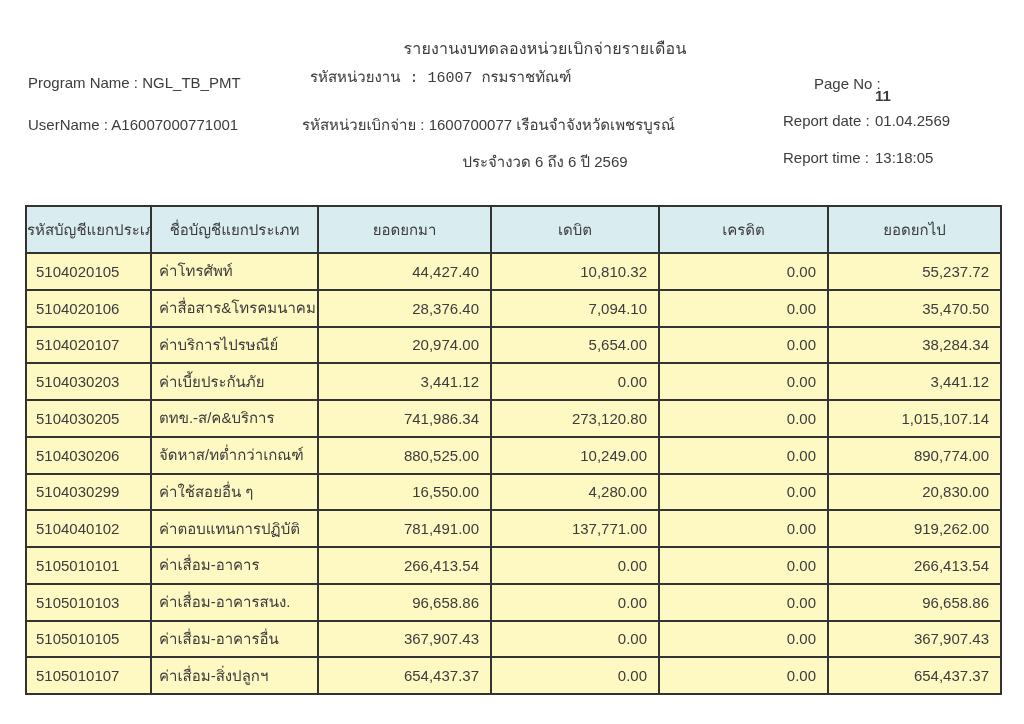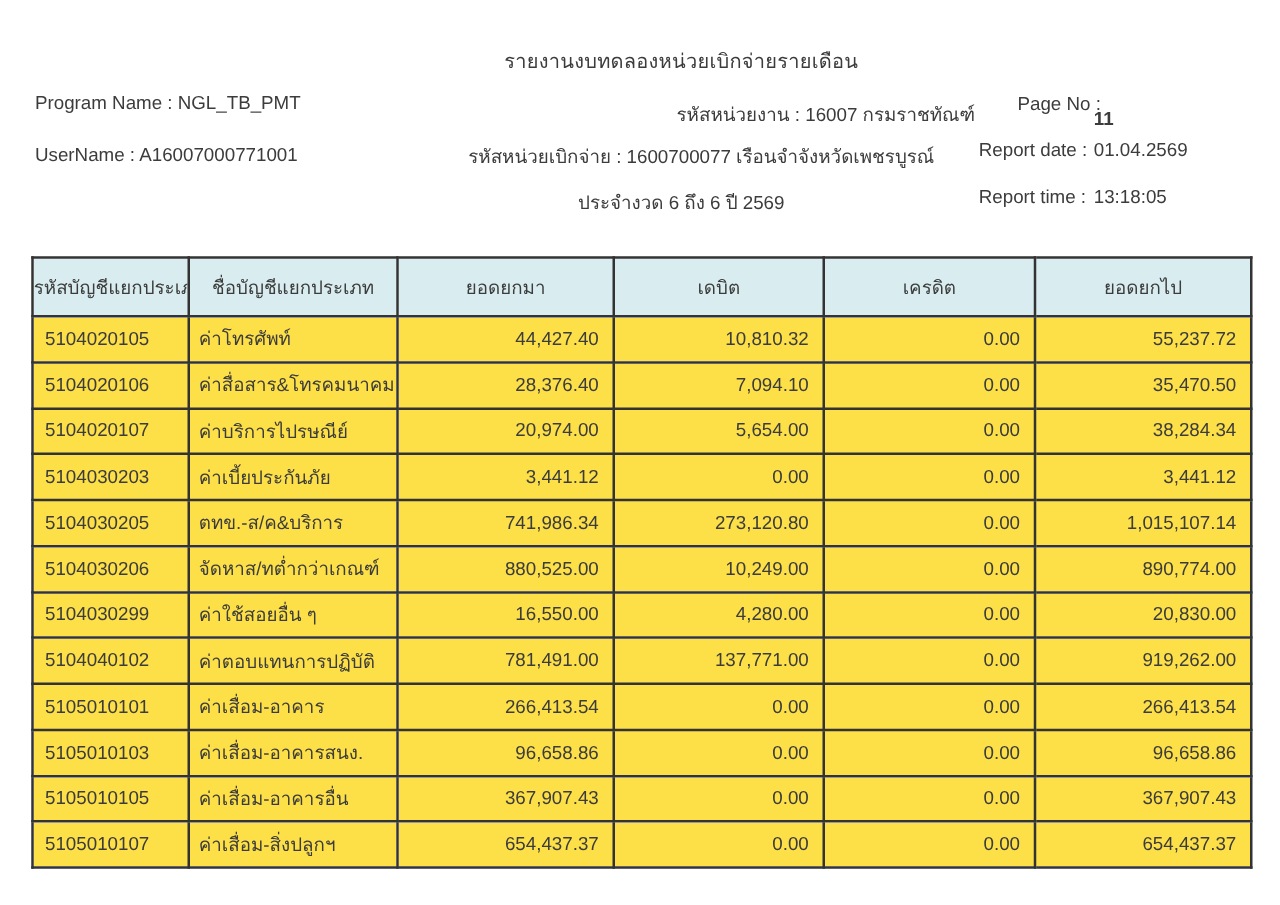--- a/index.html
+++ b/index.html
@@ -21,7 +21,7 @@
   .meta { font-size: 15px; }
   .m-left1  { left: 28px;  top: 74px; }
   .m-left2  { left: 28px;  top: 116px; }
-  .m-c1 { left: 310px; top: 80px;  width: 470px; text-align: right; }
+  .m-c1 { left: 310px; top: 65px;  width: 470px; text-align: left; font-family: Liberation Mono, monospace; }
   .m-c2 { left: 316px; top: 113px; width: 490px; text-align: center; }
   .m-c3 { left: 310px; top: 150px; width: 470px; text-align: center; }
   .m-r-label1 { left: 783px; top: 75px; margin-left: 31px; }

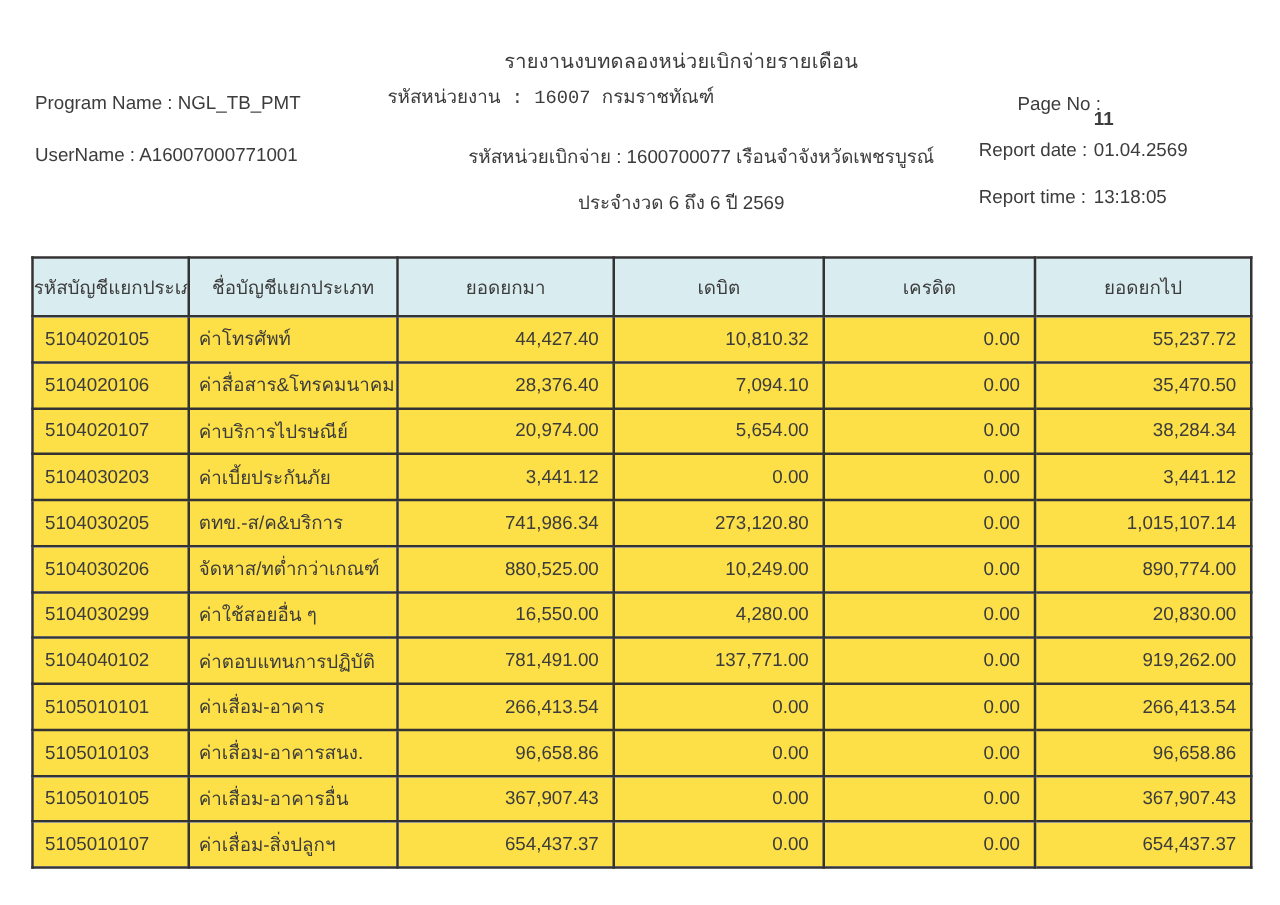--- a/index.html
+++ b/index.html
@@ -22,7 +22,7 @@
   .m-left1  { left: 28px;  top: 74px; }
   .m-left2  { left: 28px;  top: 116px; }
   .m-c1 { left: 310px; top: 65px;  width: 470px; text-align: left; font-family: Liberation Mono, monospace; }
-  .m-c2 { left: 316px; top: 113px; width: 490px; text-align: center; }
+  .m-c2 { left: 302px; top: 113px; width: 490px; }
   .m-c3 { left: 310px; top: 150px; width: 470px; text-align: center; }
   .m-r-label1 { left: 783px; top: 75px; margin-left: 31px; }
   .m-r-label2 { left: 783px; top: 112px; }

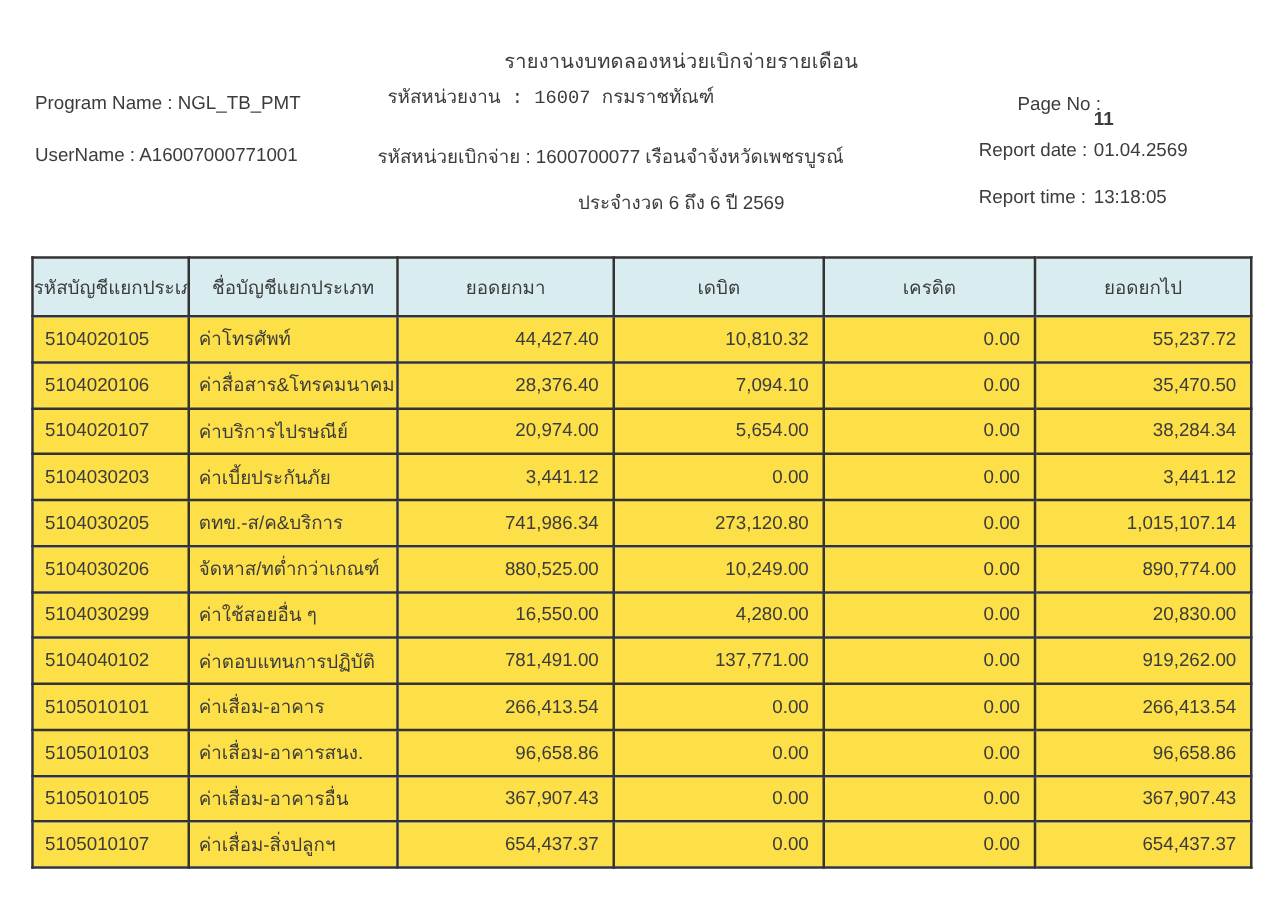--- a/index.html
+++ b/index.html
@@ -42,7 +42,7 @@
     overflow: hidden; white-space: nowrap;
   }
   table.tb thead tr { height: 47px; }
-  table.tb tbody tr { height: 36.75px; background: #fde047; }
+  table.tb tbody tr { height: 36.75px; background: #fef9c3; }
   table.tb th {
     background: var(--header-bg, #d9edf1);
     font-weight: normal; text-align: center; vertical-align: middle;

